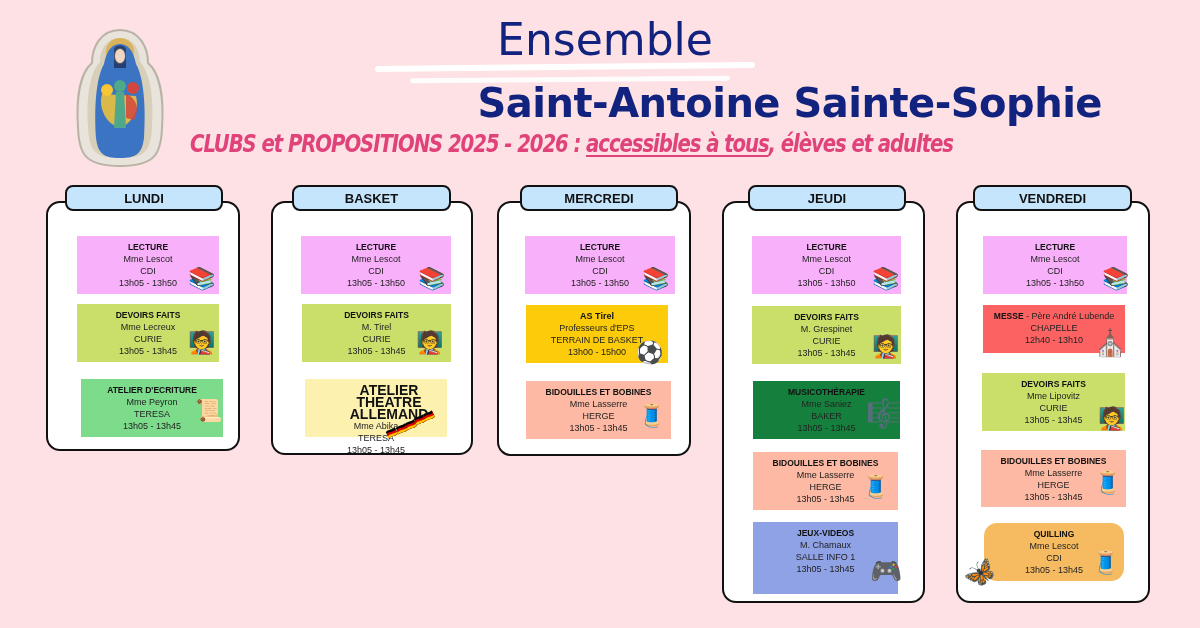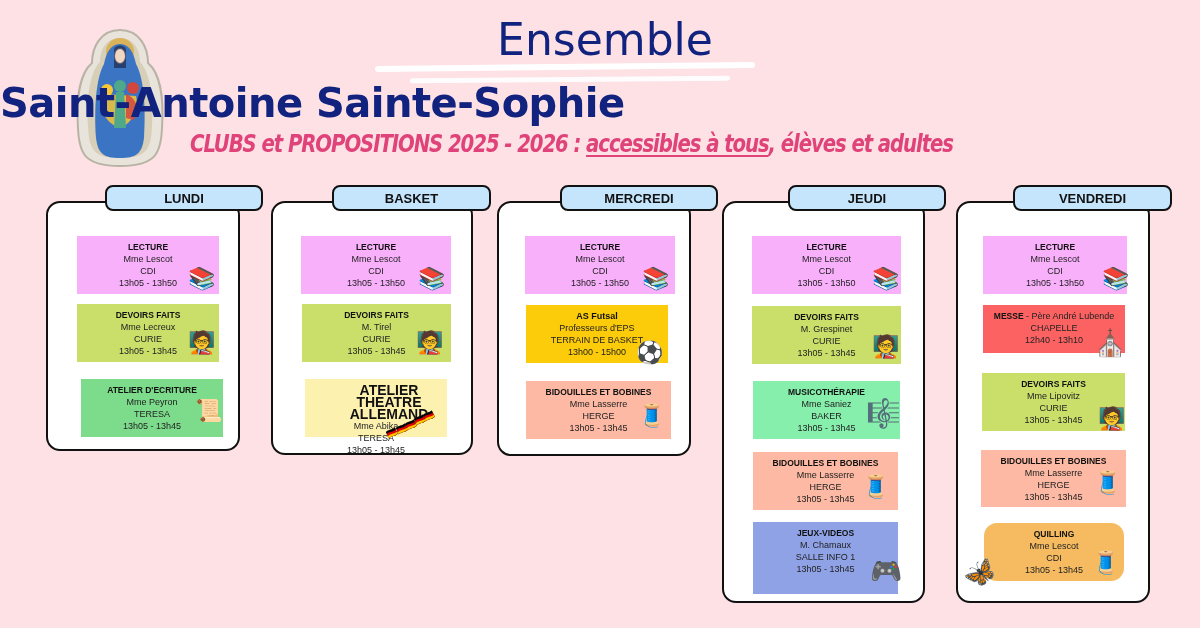--- a/index.html
+++ b/index.html
@@ -9,7 +9,7 @@
   .title1 span { display:inline-block; }
   .stroke1 { position:absolute; left:375px; top:64px; width:380px; height:6px; background:#fff; border-radius:3px; transform:rotate(-0.6deg); }
   .stroke2 { position:absolute; left:410px; top:77px; width:320px; height:5px; background:#fff; border-radius:3px; transform:rotate(-0.5deg); opacity:.9; }
-  .title2 { position:absolute; left:0; width:1102px; top:80px; text-align:left; font-family:"DejaVu Sans", sans-serif; font-weight:bold; font-size:40px; color:#11237e; padding-left:0; letter-spacing:-0.5px; }
+  .title2 { position:absolute; left:0; width:1102px; top:80px; text-align:right; font-family:"DejaVu Sans", sans-serif; font-weight:bold; font-size:40px; color:#11237e; padding-left:0; letter-spacing:-0.5px; }
   .subtitle { position:absolute; left:190px; top:130px; font-family:"DejaVu Sans", sans-serif; font-style:italic; font-weight:bold; font-size:24px; color:#e0427a; letter-spacing:-1.3px; transform:scaleX(0.82); transform-origin:left top; white-space:nowrap; }
   .subtitle u { text-decoration:underline; text-decoration-thickness:2px; text-underline-offset:3px; }
   .col { position:absolute; background:#fff; border:2.5px solid #111; border-radius:14px; box-sizing:border-box; }

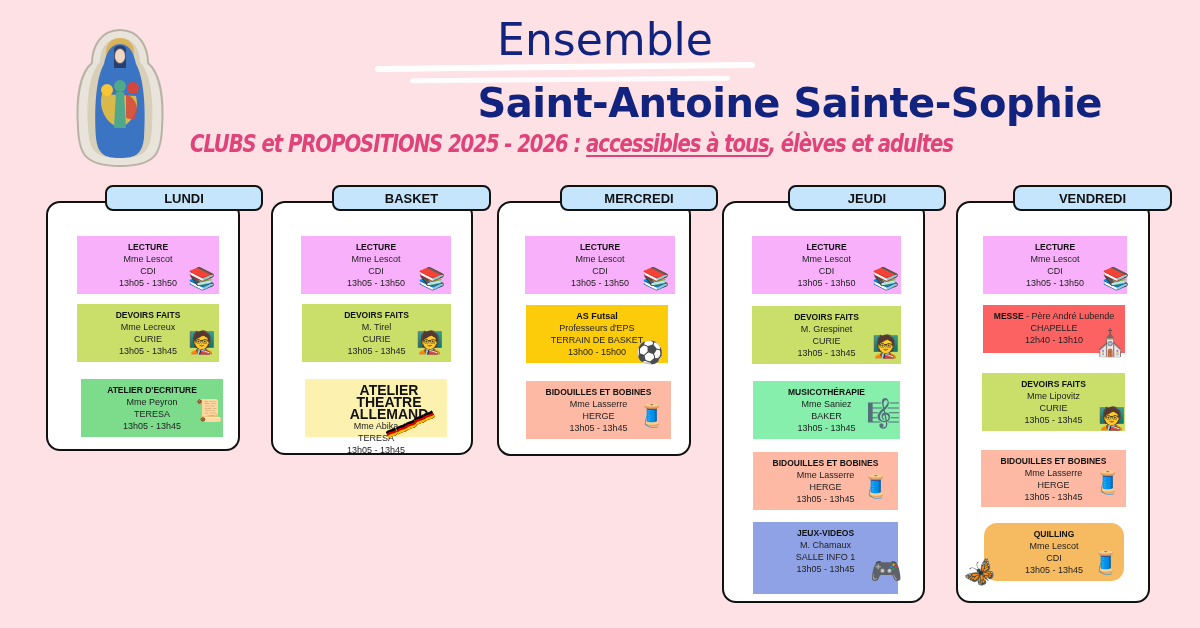--- a/index.html
+++ b/index.html
@@ -13,7 +13,7 @@
   .subtitle { position:absolute; left:190px; top:130px; font-family:"DejaVu Sans", sans-serif; font-style:italic; font-weight:bold; font-size:24px; color:#e0427a; letter-spacing:-1.3px; transform:scaleX(0.82); transform-origin:left top; white-space:nowrap; }
   .subtitle u { text-decoration:underline; text-decoration-thickness:2px; text-underline-offset:3px; }
   .col { position:absolute; background:#fff; border:2.5px solid #111; border-radius:14px; box-sizing:border-box; }
-  .day-tab { position:absolute; height:26px; background:#c5e5fc; border:2.5px solid #111; border-radius:8px; box-sizing:border-box; display:flex; align-items:center; justify-content:center; font-weight:bold; font-size:13px; color:#111;margin-left:40px; }
+  .day-tab { position:absolute; height:26px; background:#c5e5fc; border:2.5px solid #111; border-radius:8px; box-sizing:border-box; display:flex; align-items:center; justify-content:center; font-weight:bold; font-size:13px; color:#111; }
   .card { position:absolute; box-sizing:border-box; text-align:center; font-size:9px; line-height:12px; color:#222; padding-top:5px; }
   .card .name { font-weight:bold; color:#111; font-size:8.5px; }
   .deco { position:absolute; font-size:22px; line-height:1; }

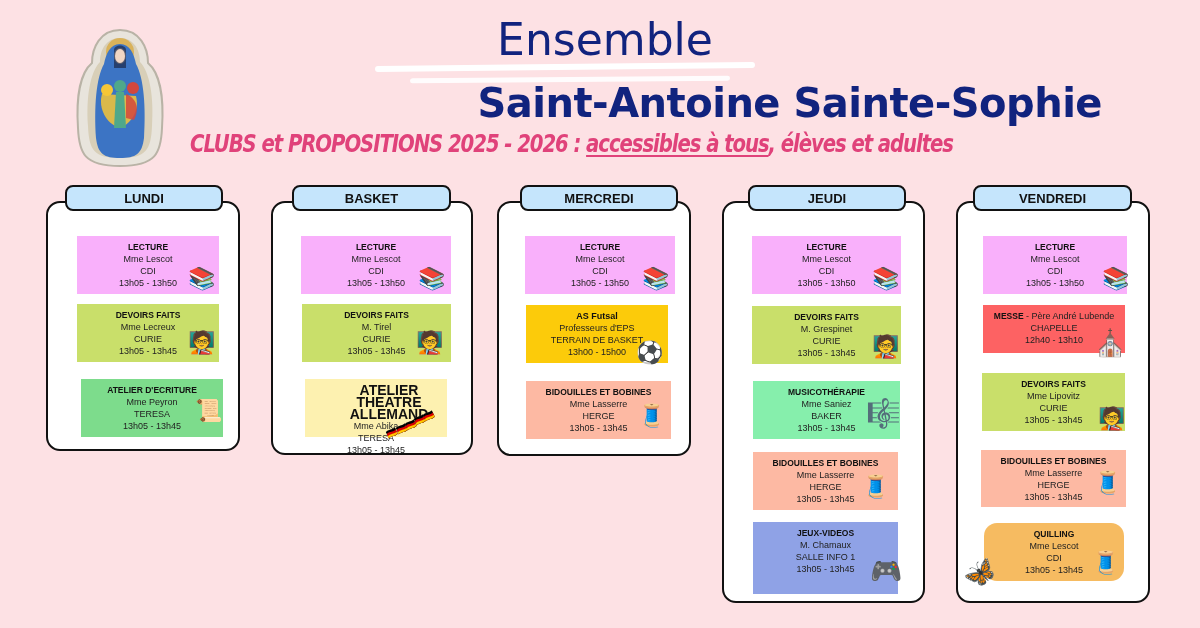--- a/index.html
+++ b/index.html
@@ -110,7 +110,7 @@
 <div class="deco" style="left:642px;top:268px;">📚</div>
 
 <div class="card" style="left:526px;top:305px;width:142px;height:58px;background:#fccb0a;">
-  <div class="name" style="font-size:9px;">AS Futsal</div>
+  <div class="name" style="font-size:9px;">AS Tirel</div>
     <div>Professeurs d'EPS</div>
     <div>TERRAIN DE BASKET</div>
     <div>13h00 - 15h00</div>

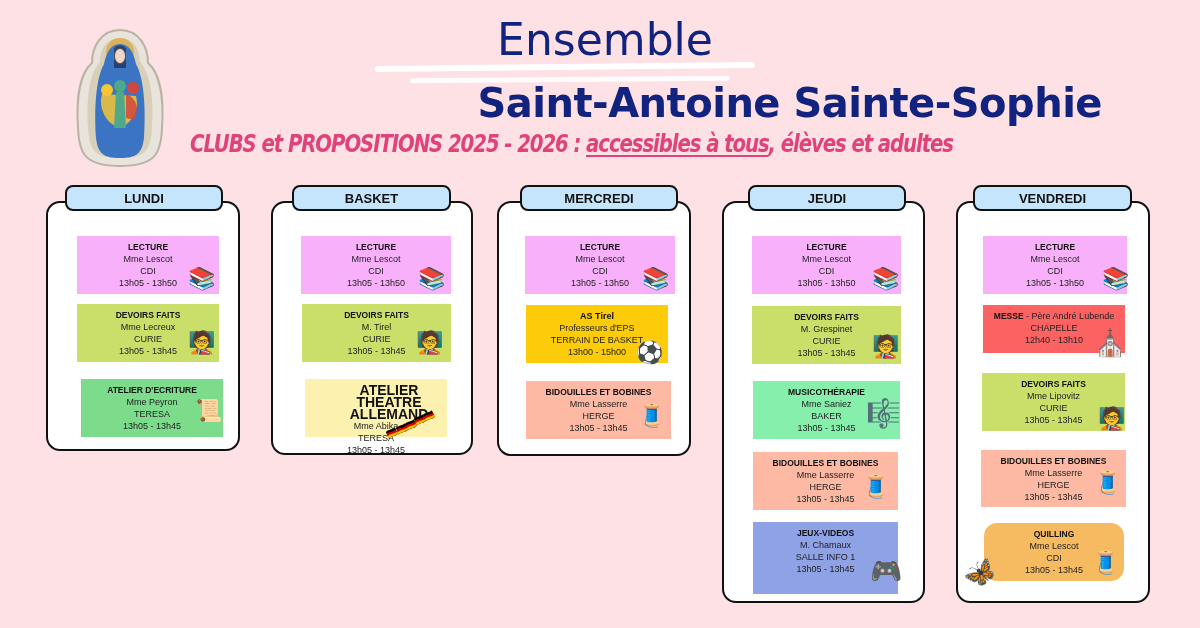--- a/index.html
+++ b/index.html
@@ -144,7 +144,7 @@
 </div>
 <div class="deco" style="left:872px;top:336px;">🧑‍🏫</div>
 
-<div class="card" style="left:753px;top:381px;width:147px;height:58px;background:#86efac;">
+<div class="card" style="left:753px;top:381px;width:147px;height:58px;background:#15803d;">
   <div class="name">MUSICOTHÉRAPIE</div>
     <div>Mme Saniez</div>
     <div>BAKER</div>

